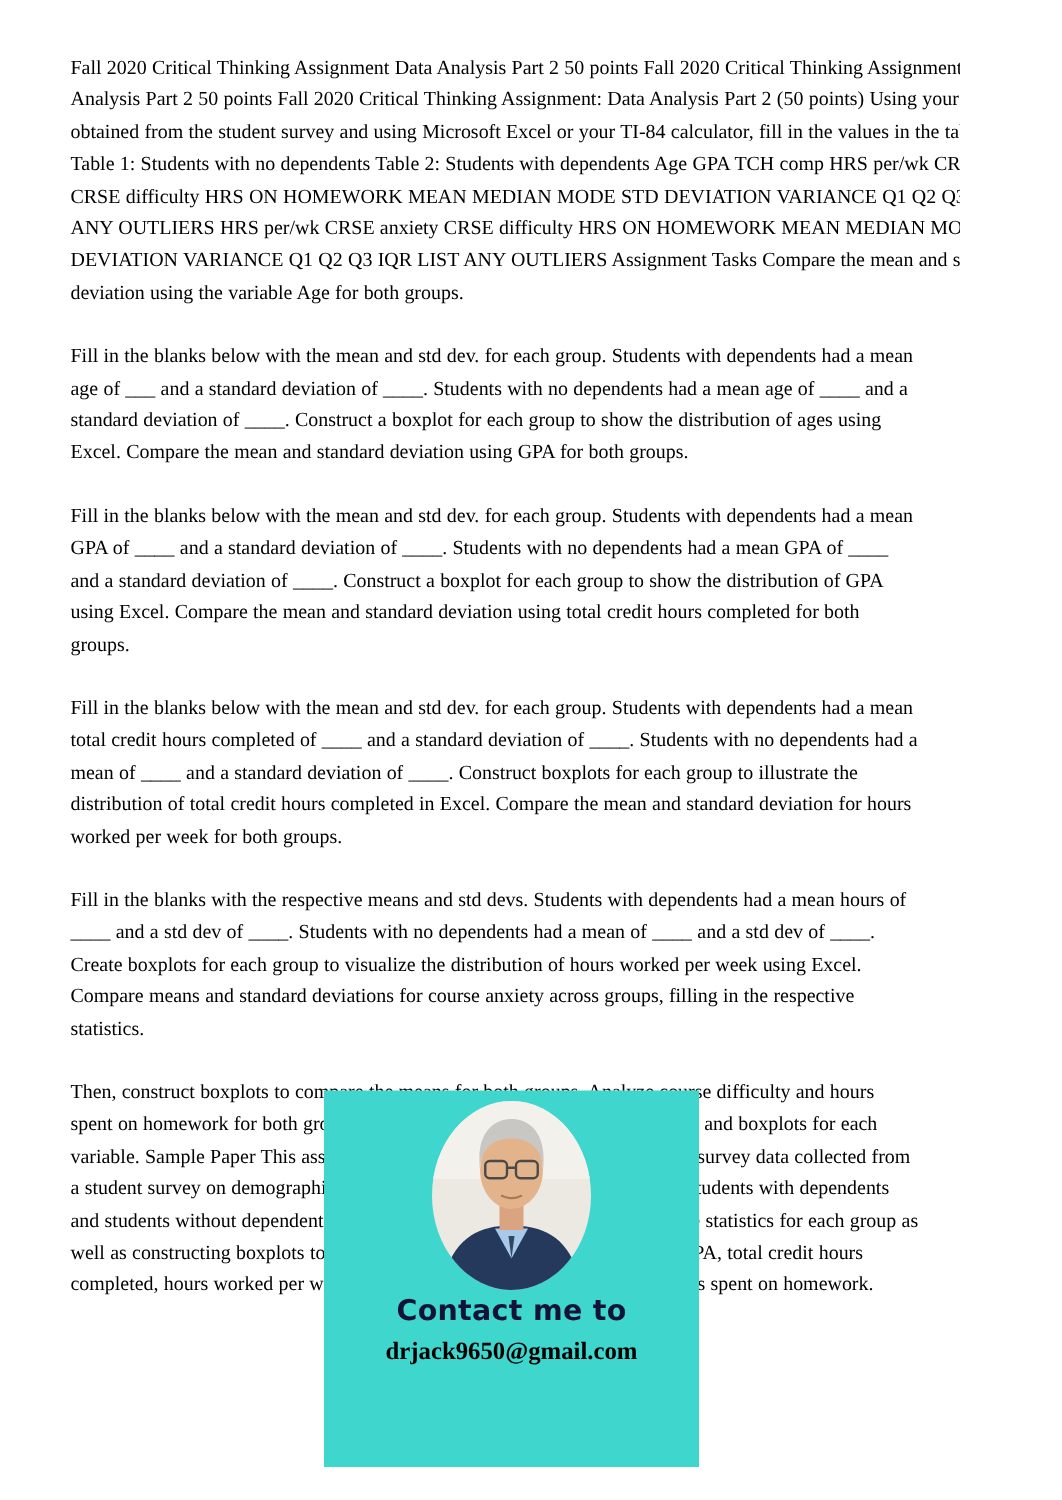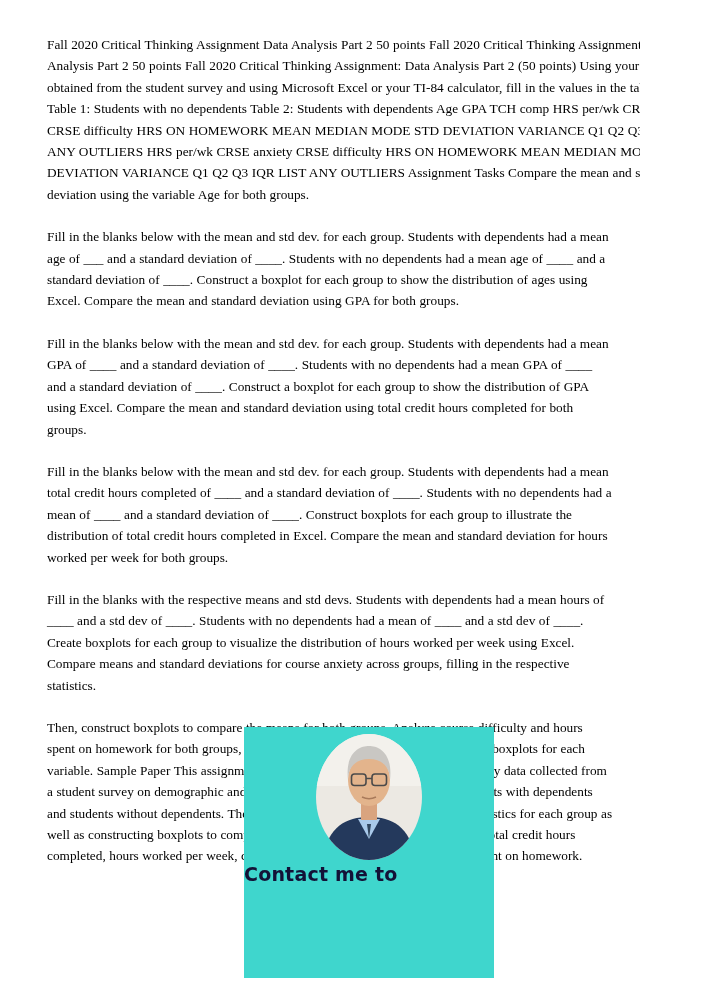--- a/index.html
+++ b/index.html
@@ -33,10 +33,10 @@
   
   .promo {
     position: absolute;
-    left: 244px; top: 727px;
+    left: 216px; top: 727px;
     width: 250px; height: 251px;
     background: #3fd6cd;
-    text-align: left;
+    text-align: center;
   }
   .avatar {
     width: 106px; height: 126px;

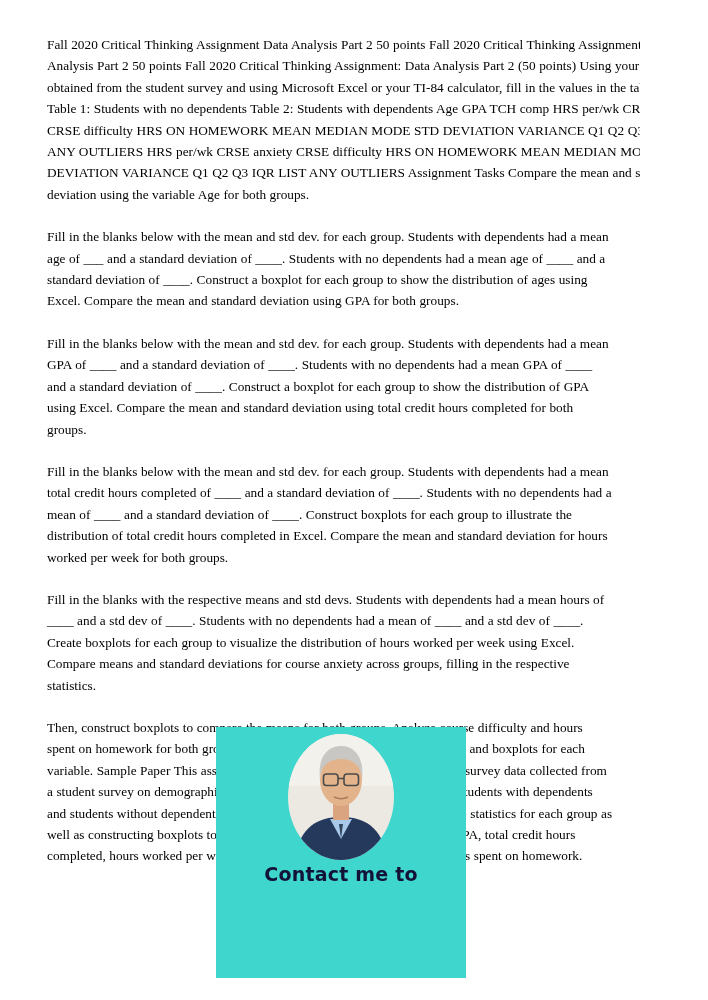--- a/index.html
+++ b/index.html
@@ -110,6 +110,7 @@
     <div class="promo-heading" style="color: rgb(19, 18, 55);">
       <div>Contact me to</div>
     </div>
+    <div class="promo-email">drjack9650@gmail.com</div>
   </div>
 
 </div>

